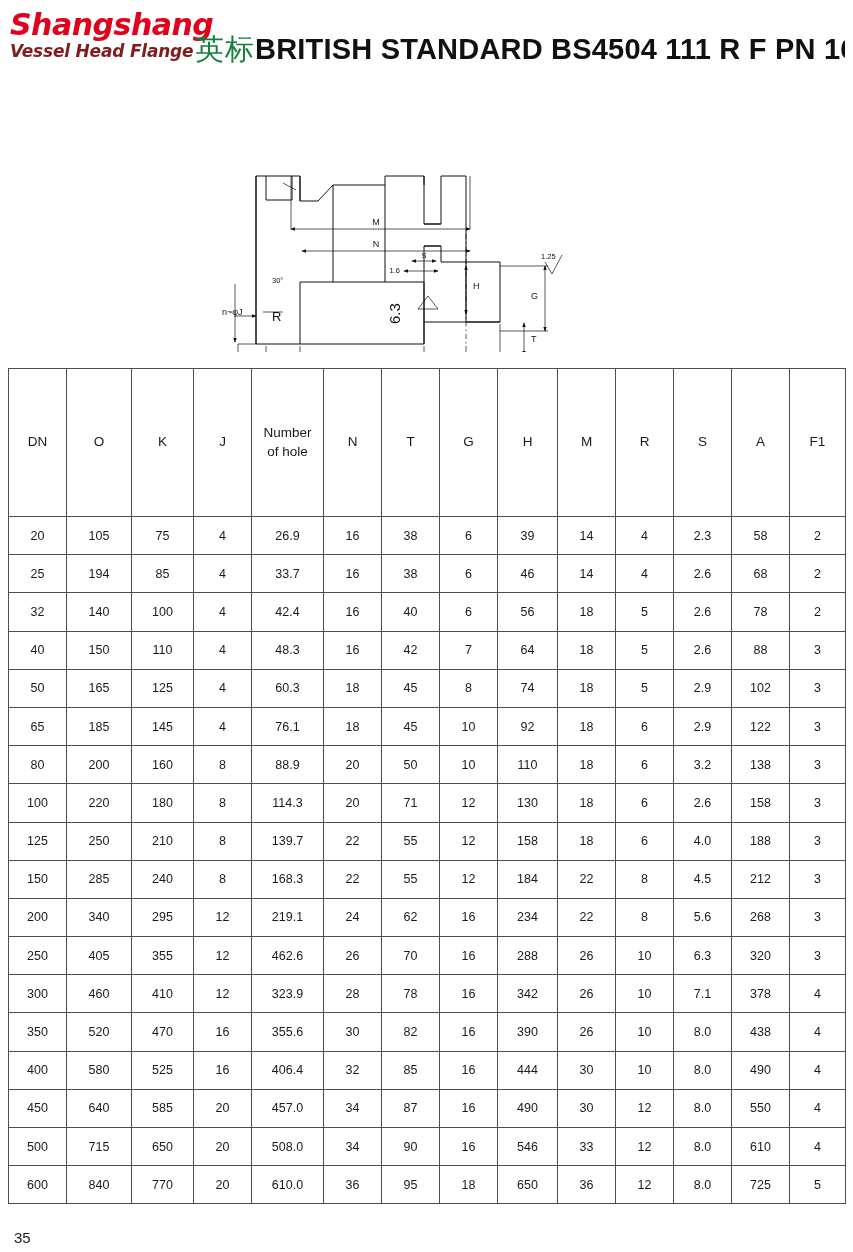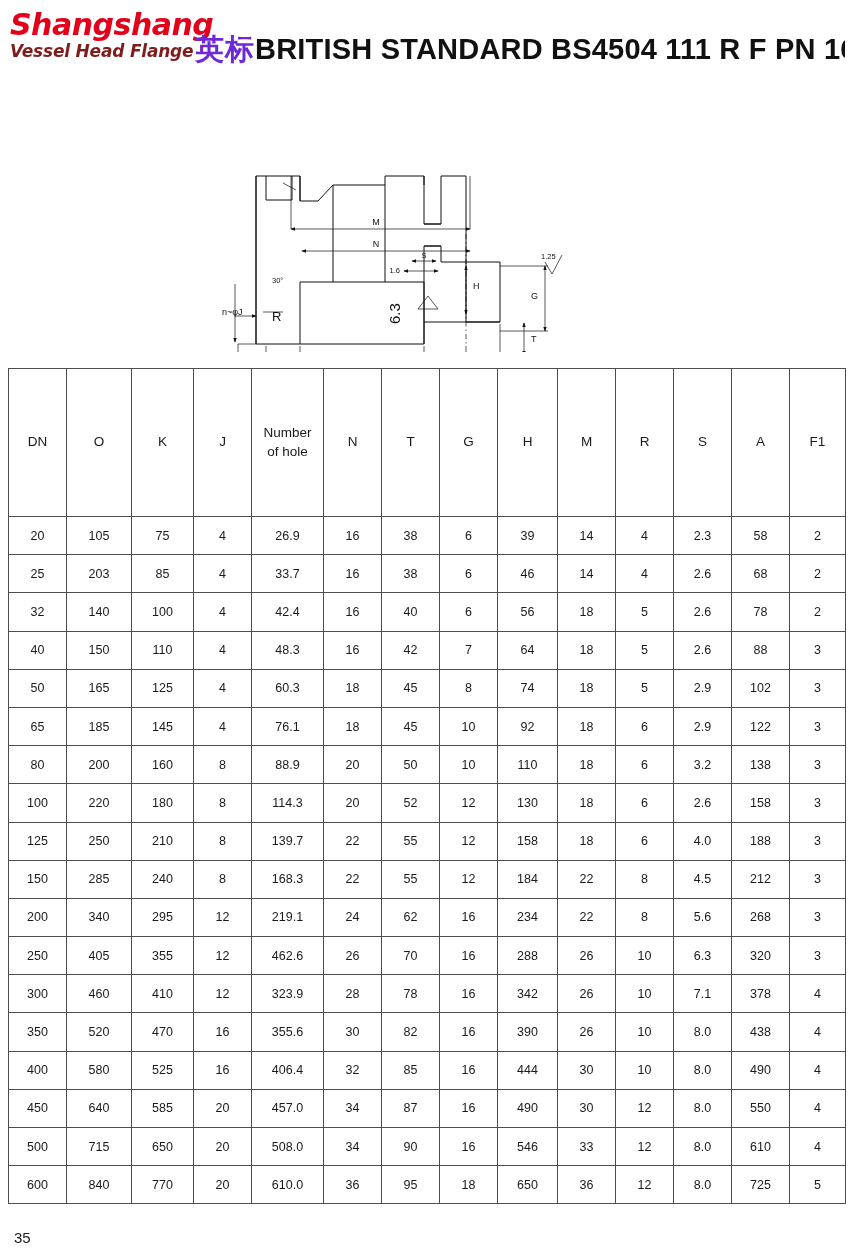--- a/index.html
+++ b/index.html
@@ -55,8 +55,8 @@
   .title-cn {
     font-family: "DejaVu Sans", sans-serif;
     font-size: 29px;
-    font-weight: bold;
-    color: #6d28d9;
+    font-weight: normal;
+    color: #15803d;
     letter-spacing: 1px;
   }
   .title-en {

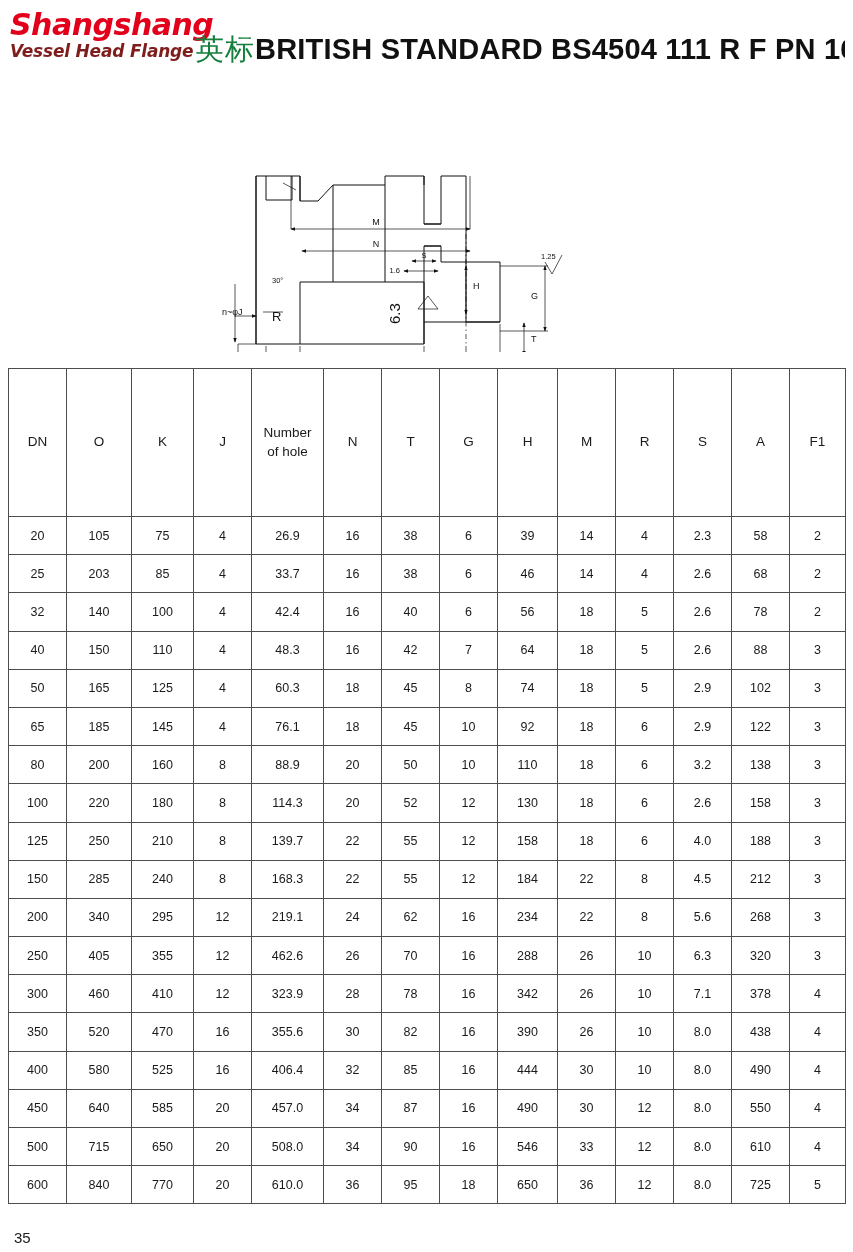--- a/index.html
+++ b/index.html
@@ -311,7 +311,7 @@
         </tr>
         <tr>
           <td>25</td>
-          <td>203</td>
+          <td>194</td>
           <td>85</td>
           <td>4</td>
           <td>33.7</td>

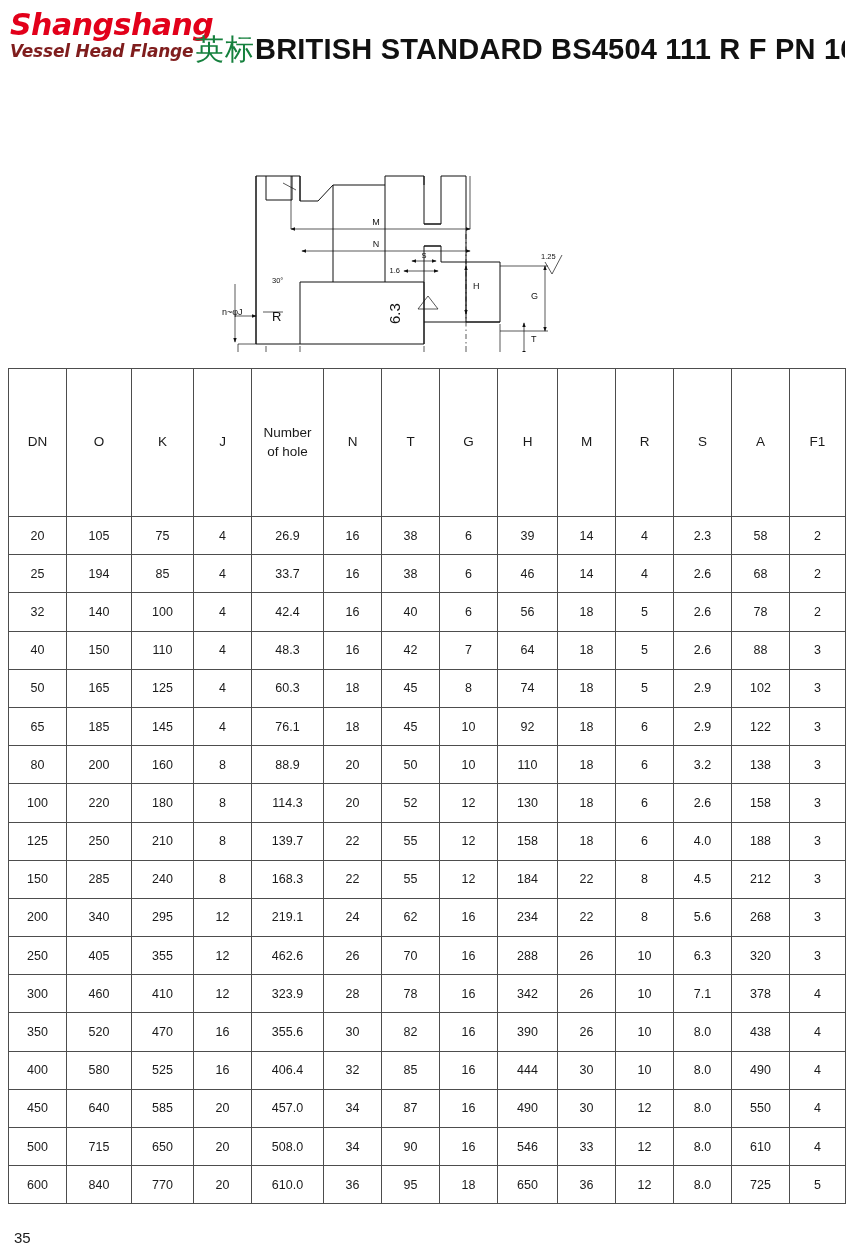--- a/index.html
+++ b/index.html
@@ -412,7 +412,7 @@
           <td>8</td>
           <td>114.3</td>
           <td>20</td>
-          <td>52</td>
+          <td>71</td>
           <td>12</td>
           <td>130</td>
           <td>18</td>

